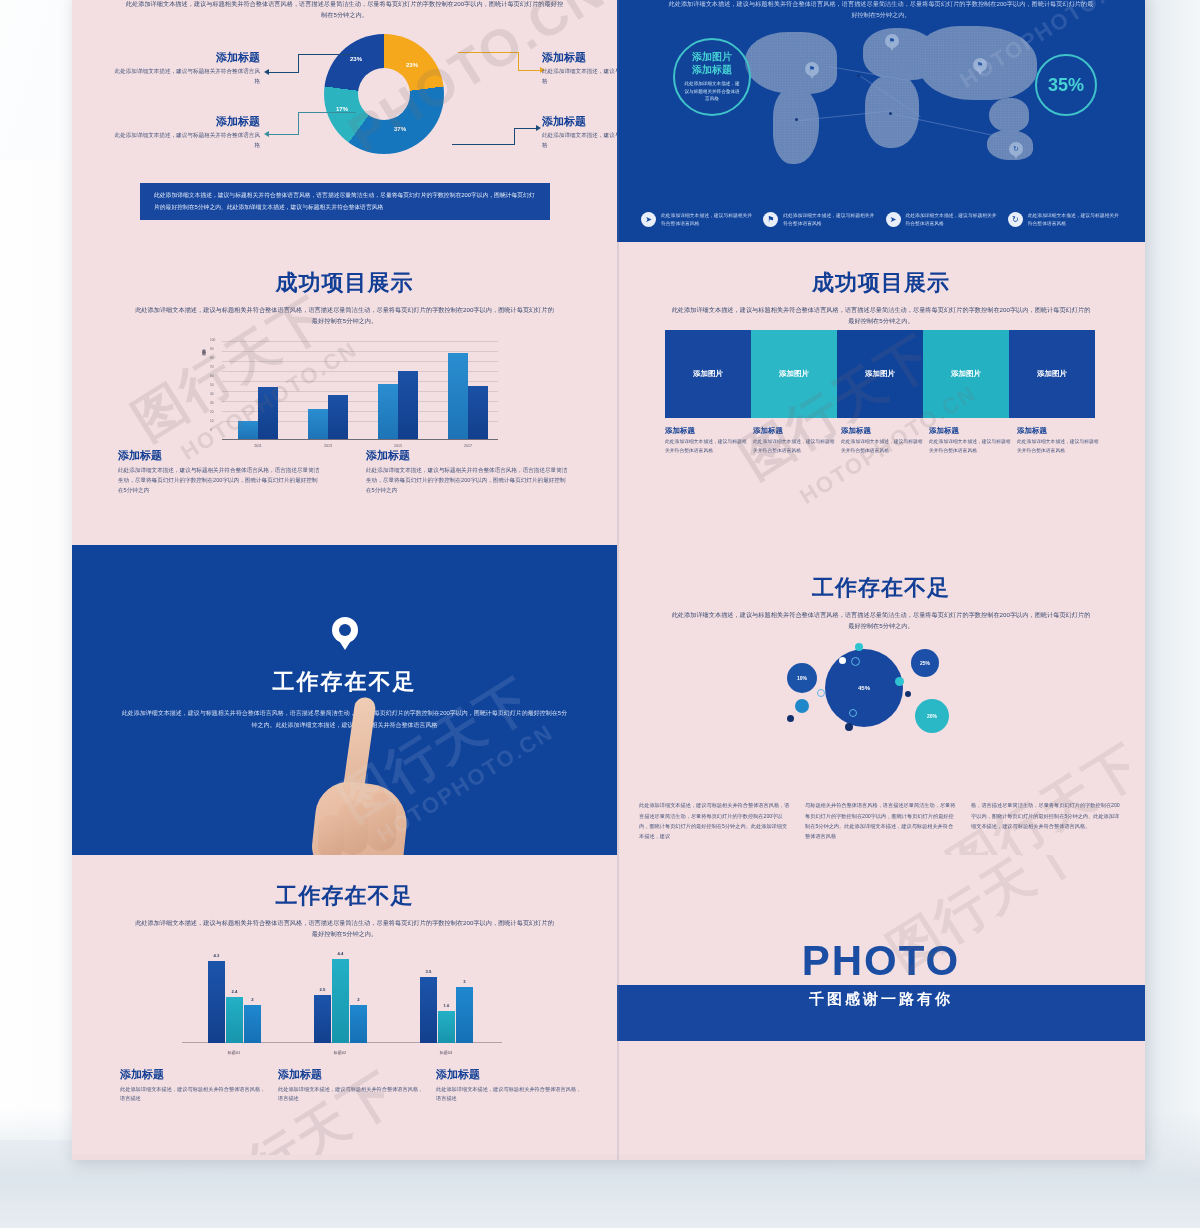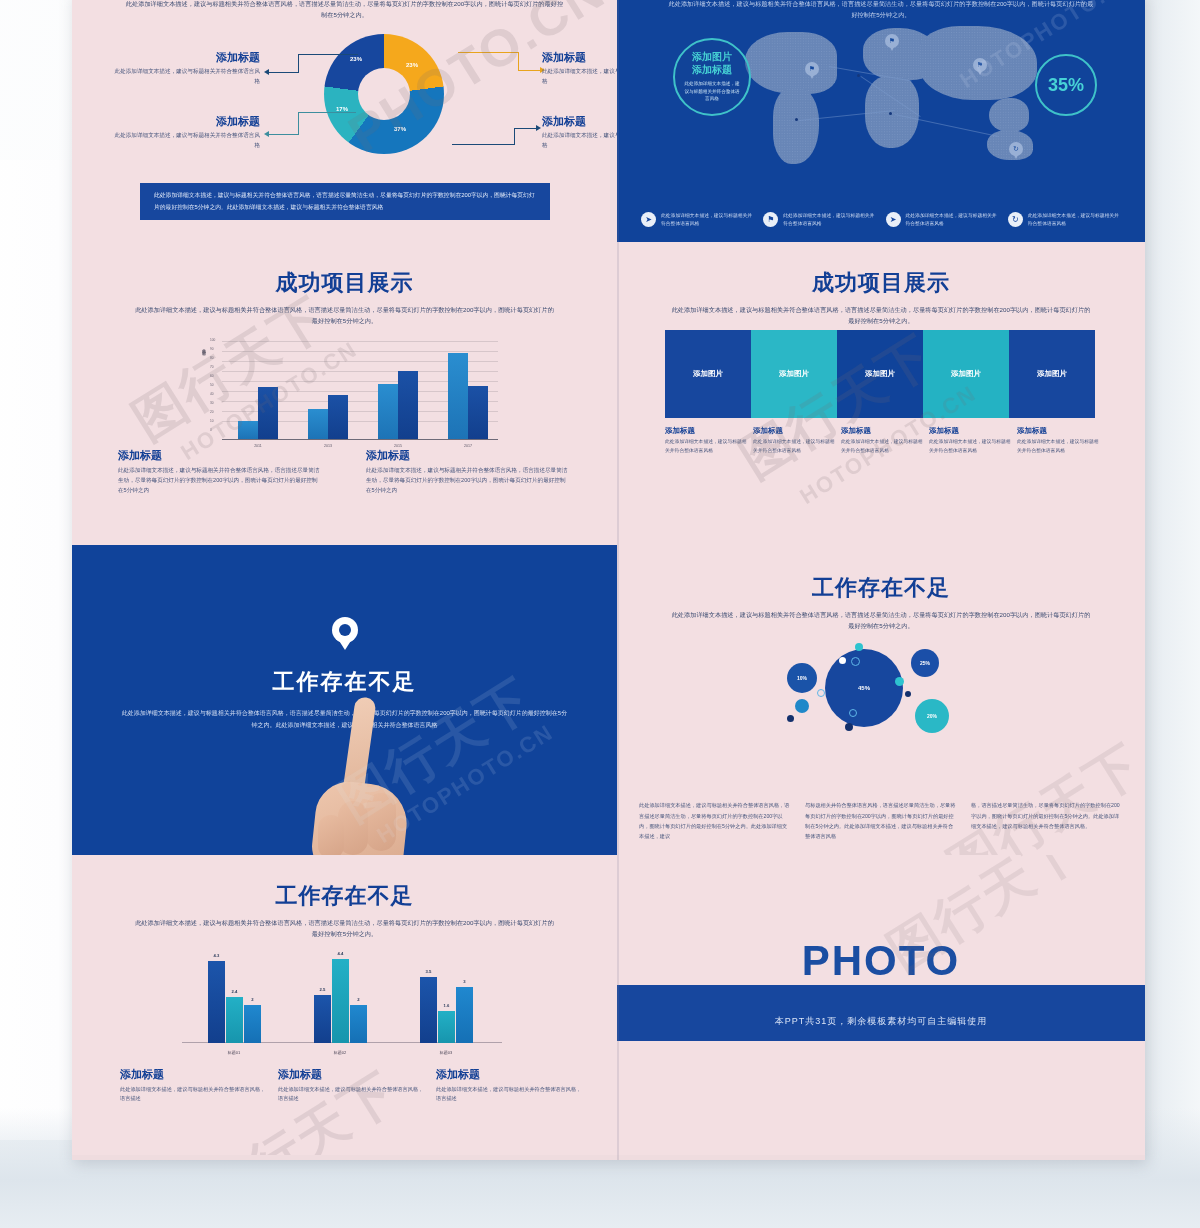--- a/index.html
+++ b/index.html
@@ -516,6 +516,7 @@
   <div class="slide">
     <div class="thanks">PHOTO</div>
     <div class="th-band"></div>
+    <div class="th-1">千图感谢一路有你</div>
     <div class="th-2">本PPT共31页，剩余模板素材均可自主编辑使用</div>
     <div class="wm rot wm-big" style="left:260px;top:10px;color:rgba(120,105,115,.13);">图行天下</div>
   </div>

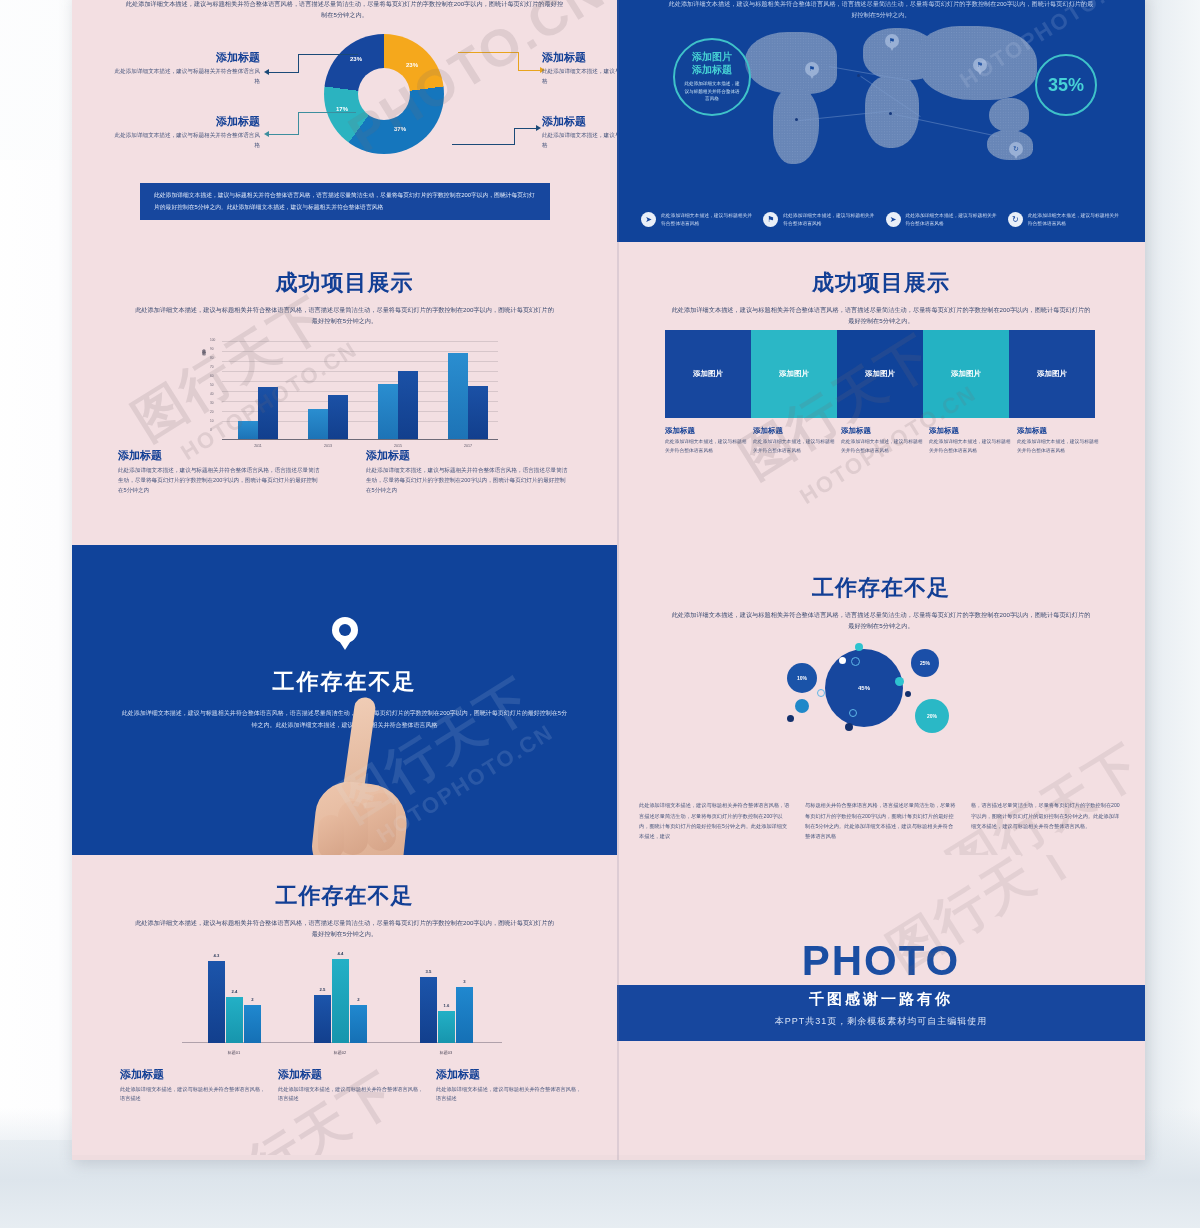--- a/index.html
+++ b/index.html
@@ -517,7 +517,6 @@
     <div class="thanks">PHOTO</div>
     <div class="th-band"></div>
     <div class="th-1">千图感谢一路有你</div>
-    <div class="th-2">本PPT共31页，剩余模板素材均可自主编辑使用</div>
     <div class="wm rot wm-big" style="left:260px;top:10px;color:rgba(120,105,115,.13);">图行天下</div>
   </div>
 </div>

